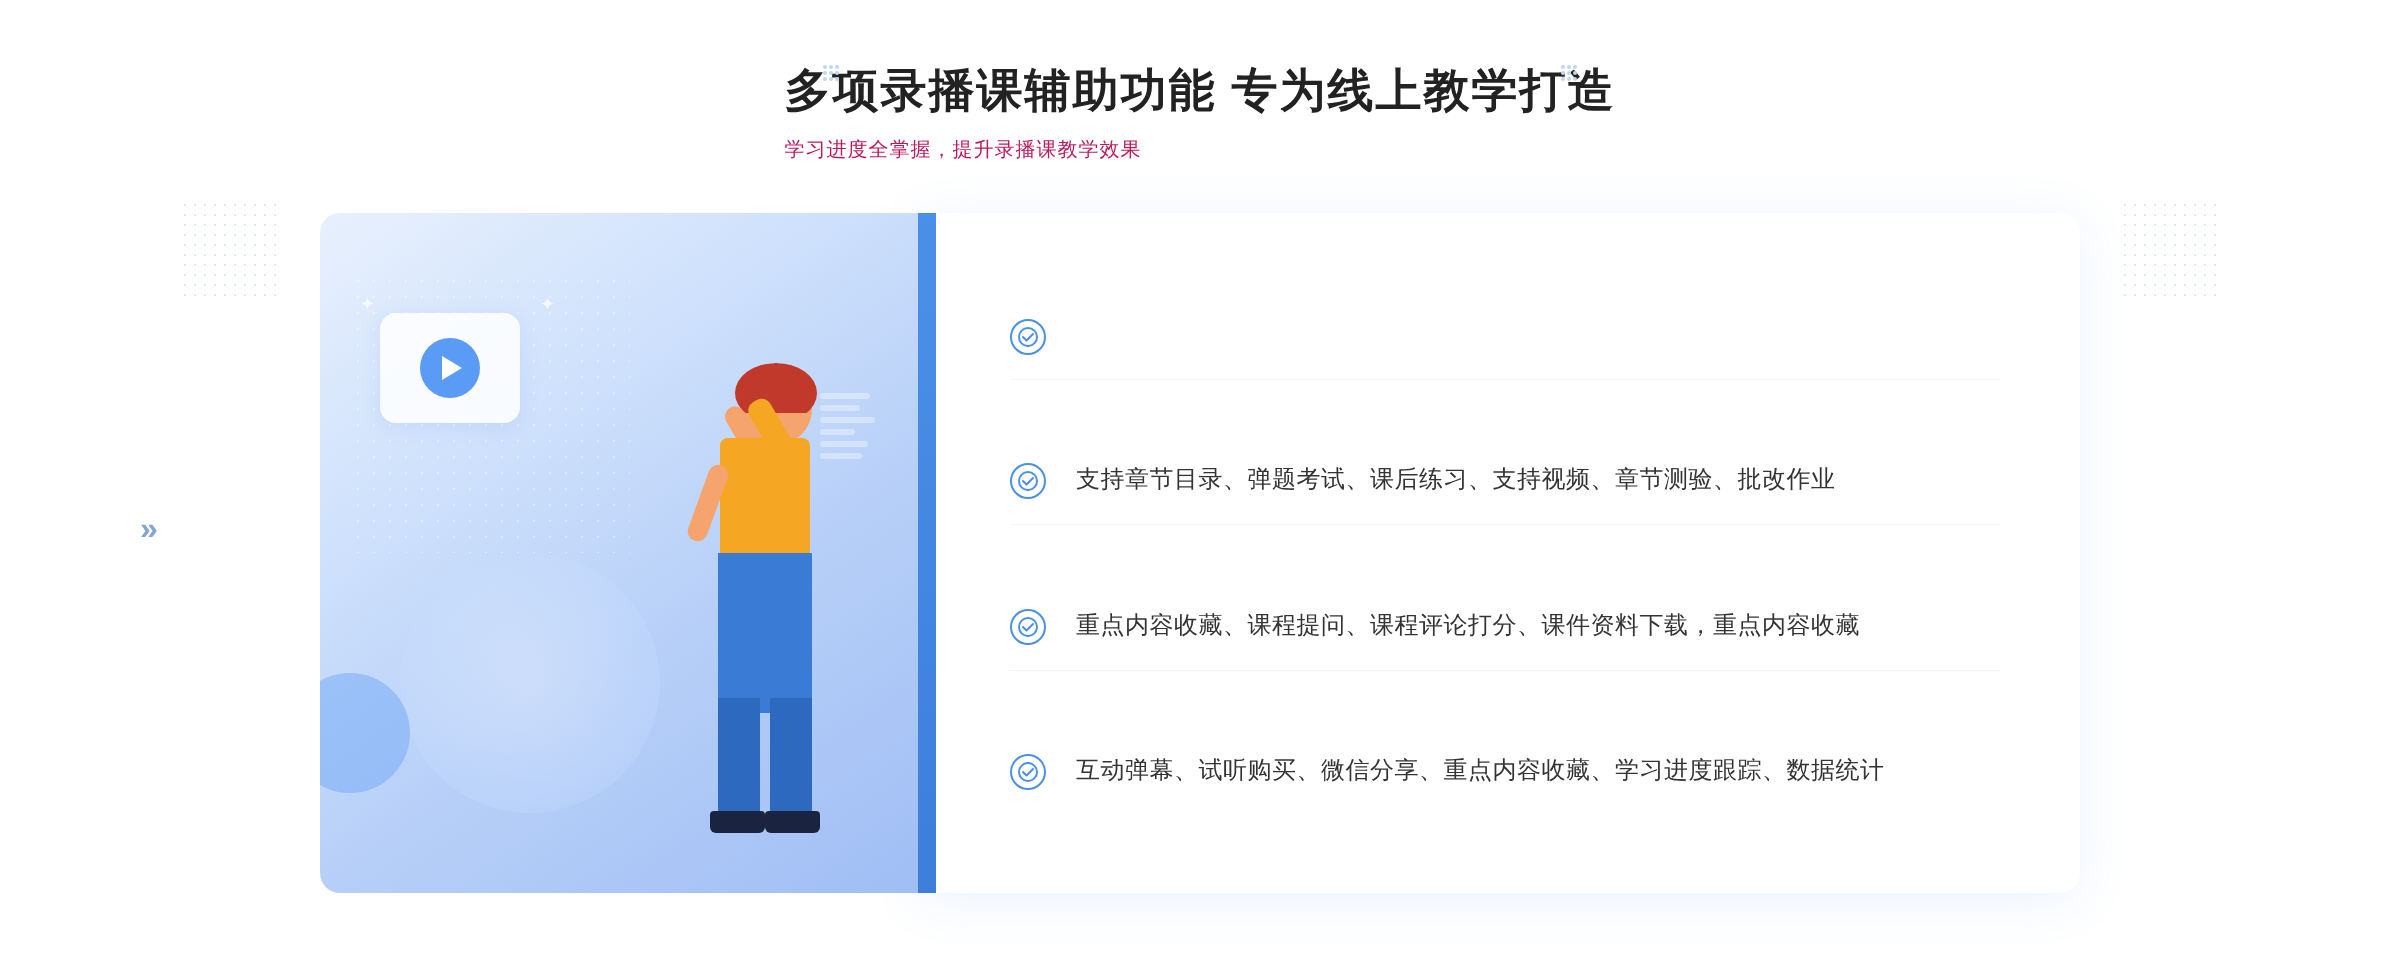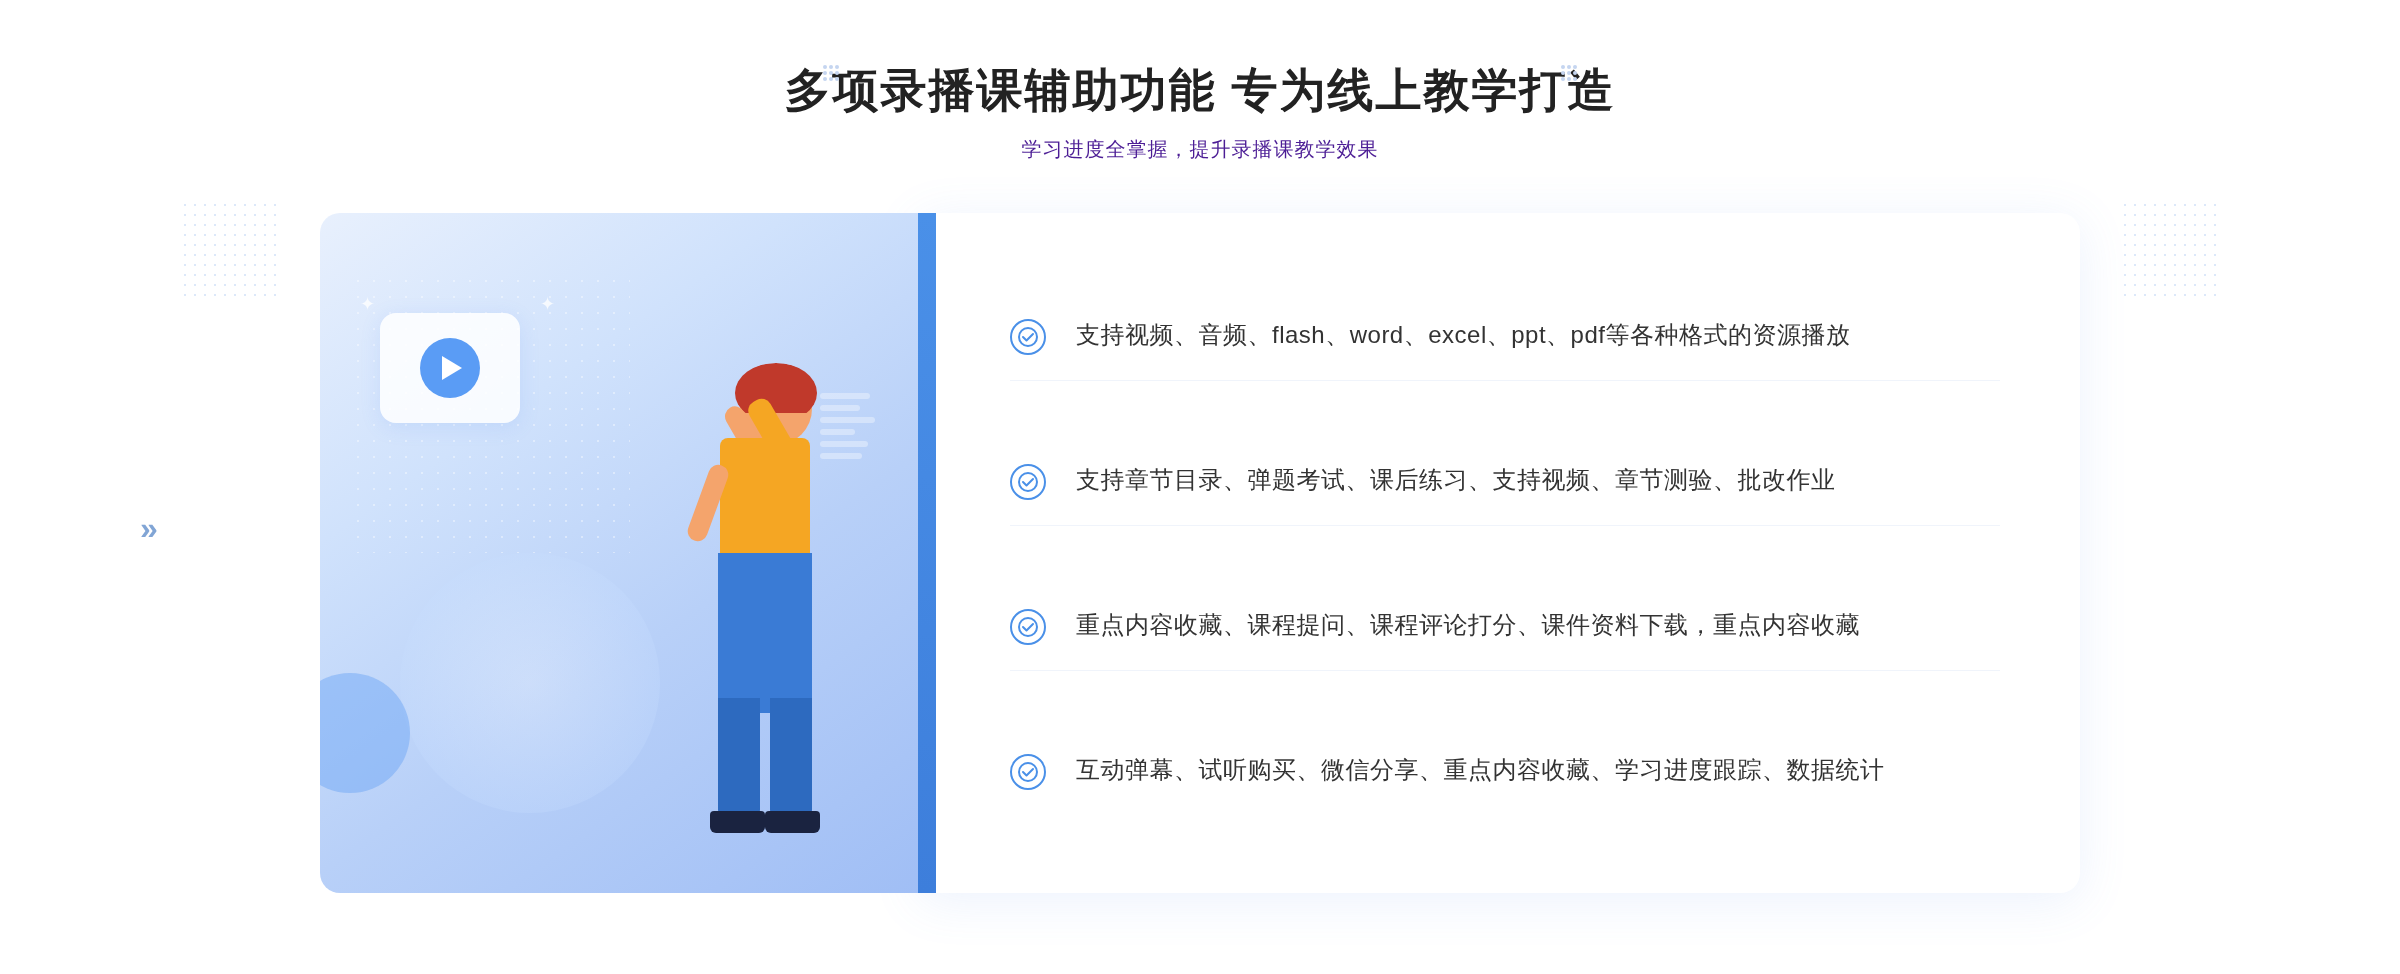--- a/index.html
+++ b/index.html
@@ -77,7 +77,7 @@
     }
 
     .header {
-      text-align: center;
+      text-align: left;
       margin-bottom: 50px;
     }
 

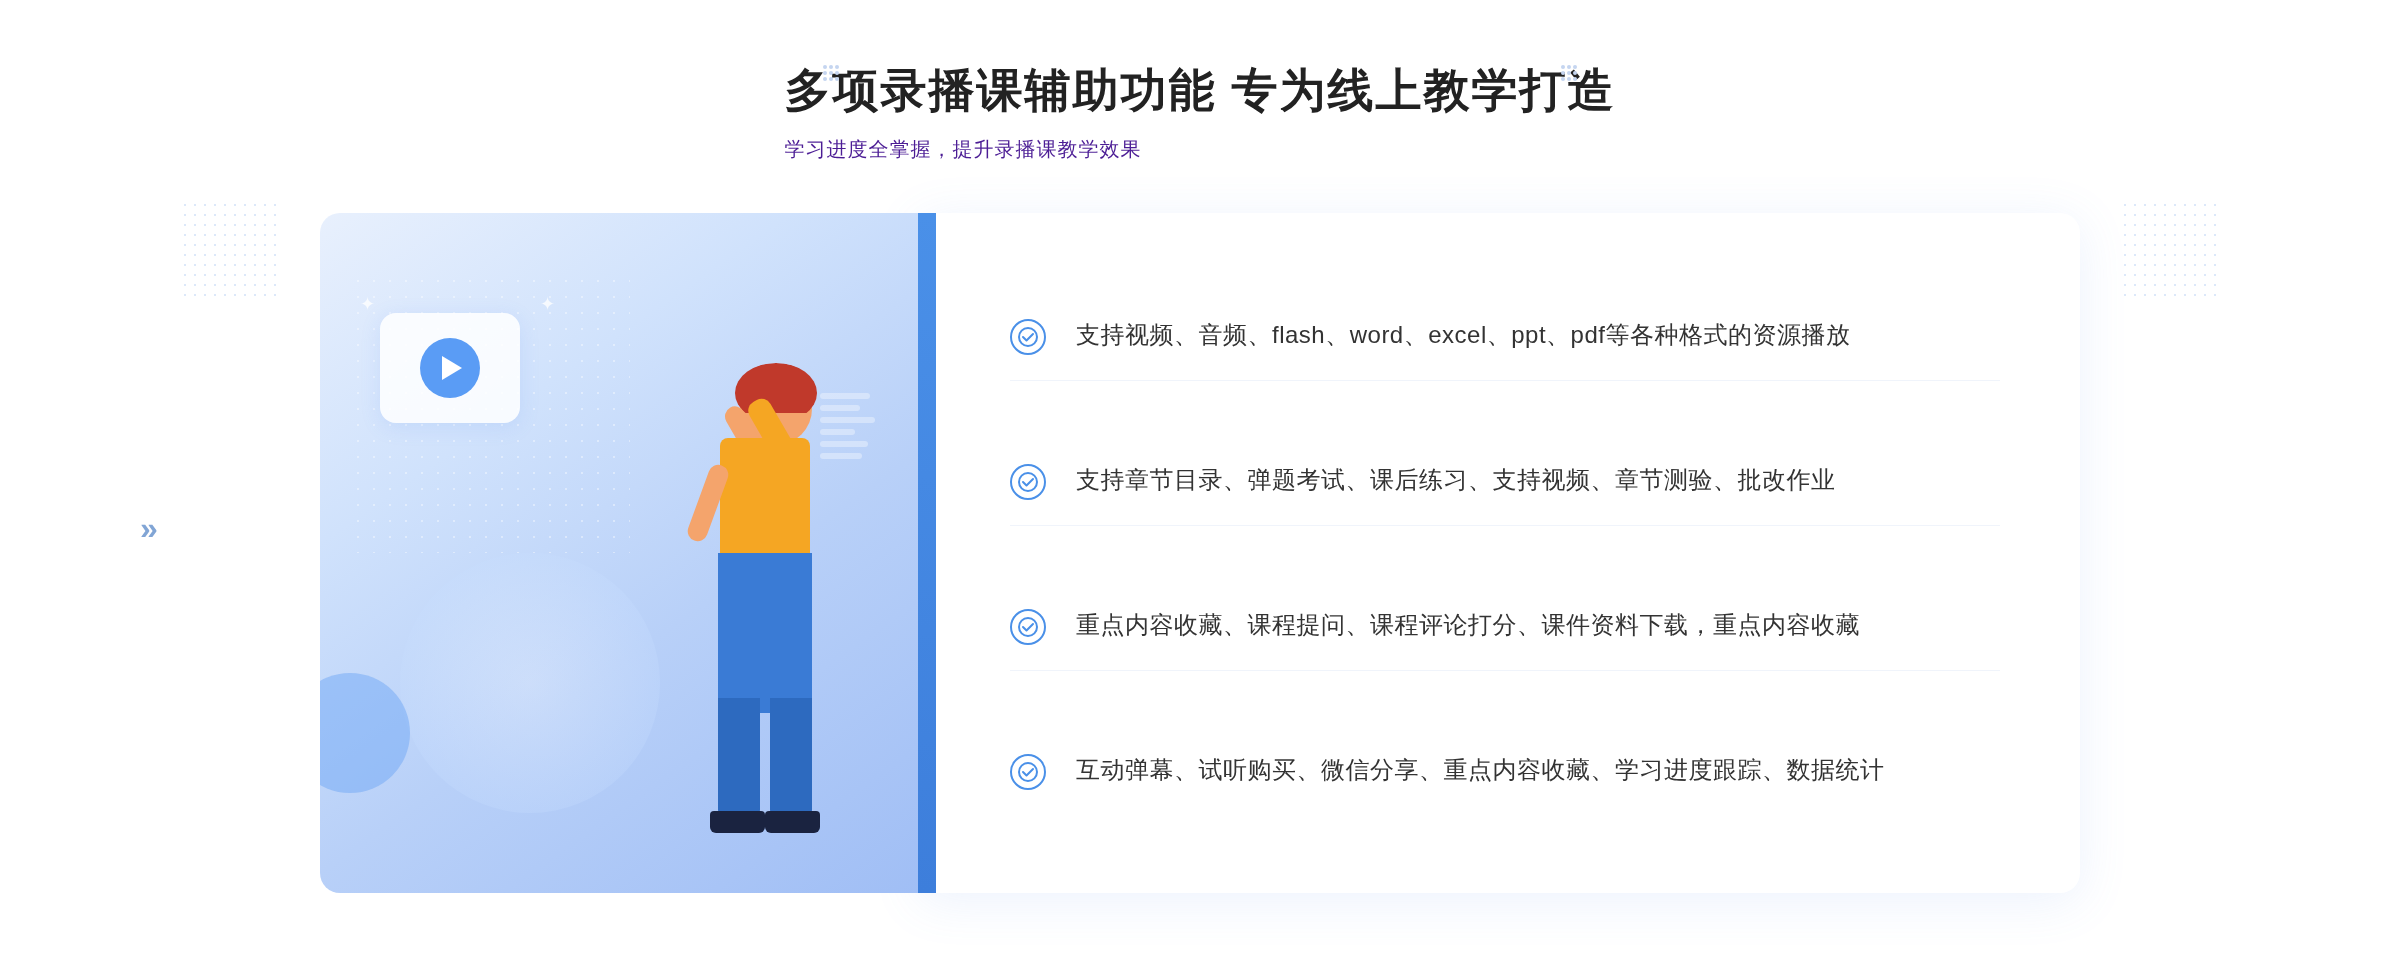--- a/index.html
+++ b/index.html
@@ -91,7 +91,7 @@
 
     .header-subtitle {
       font-size: 20px;
-      color: #4c1d95;
+      color: #be185d;
       font-weight: 400;
       letter-spacing: 1px;
     }

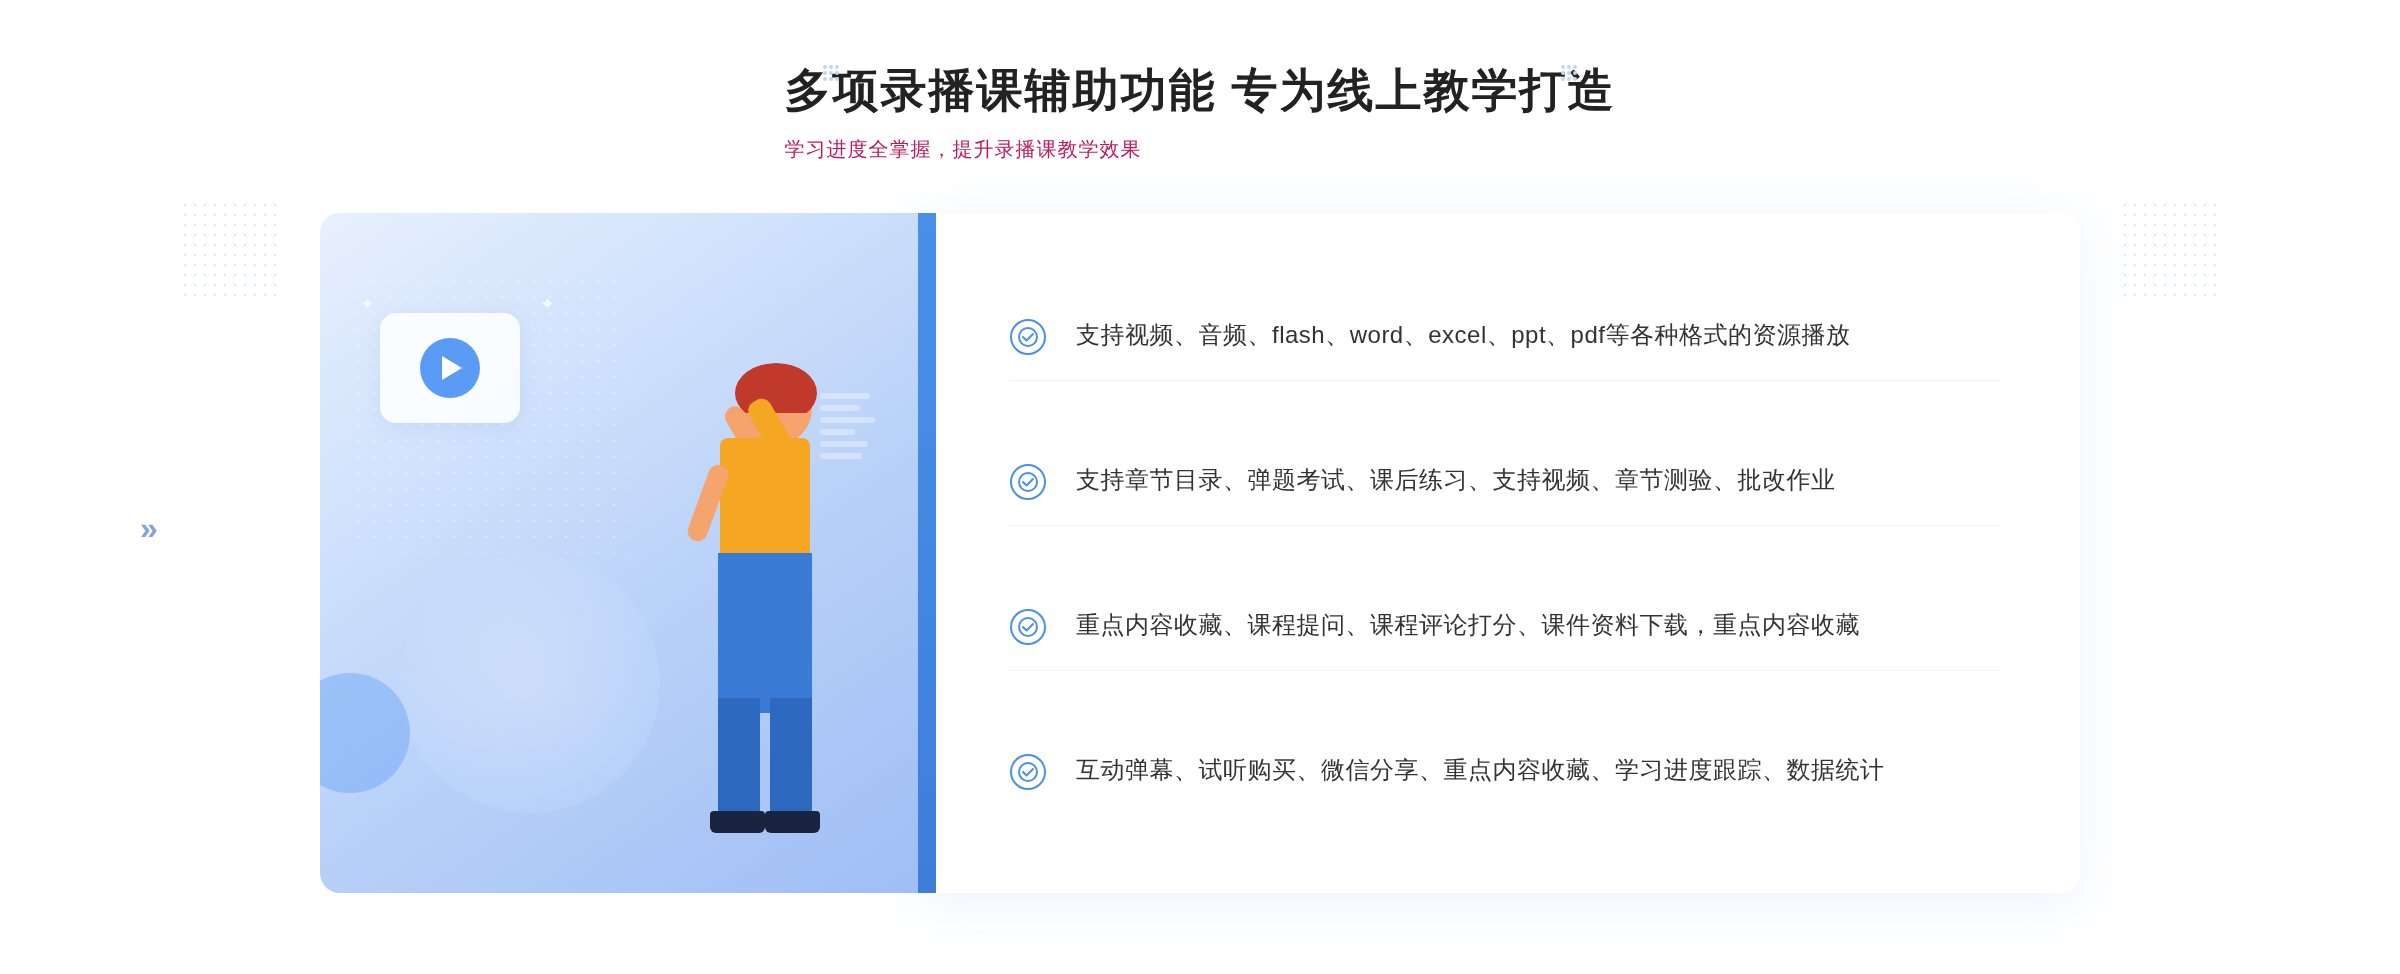--- a/index.html
+++ b/index.html
@@ -521,7 +521,6 @@
             </svg>
           </div>
         </div>
-        <span class="feature-text">支持视频、音频、flash、word、excel、ppt、pdf等各种格式的资源播放</span>
       </div>
 
       <div class="feature-item">

